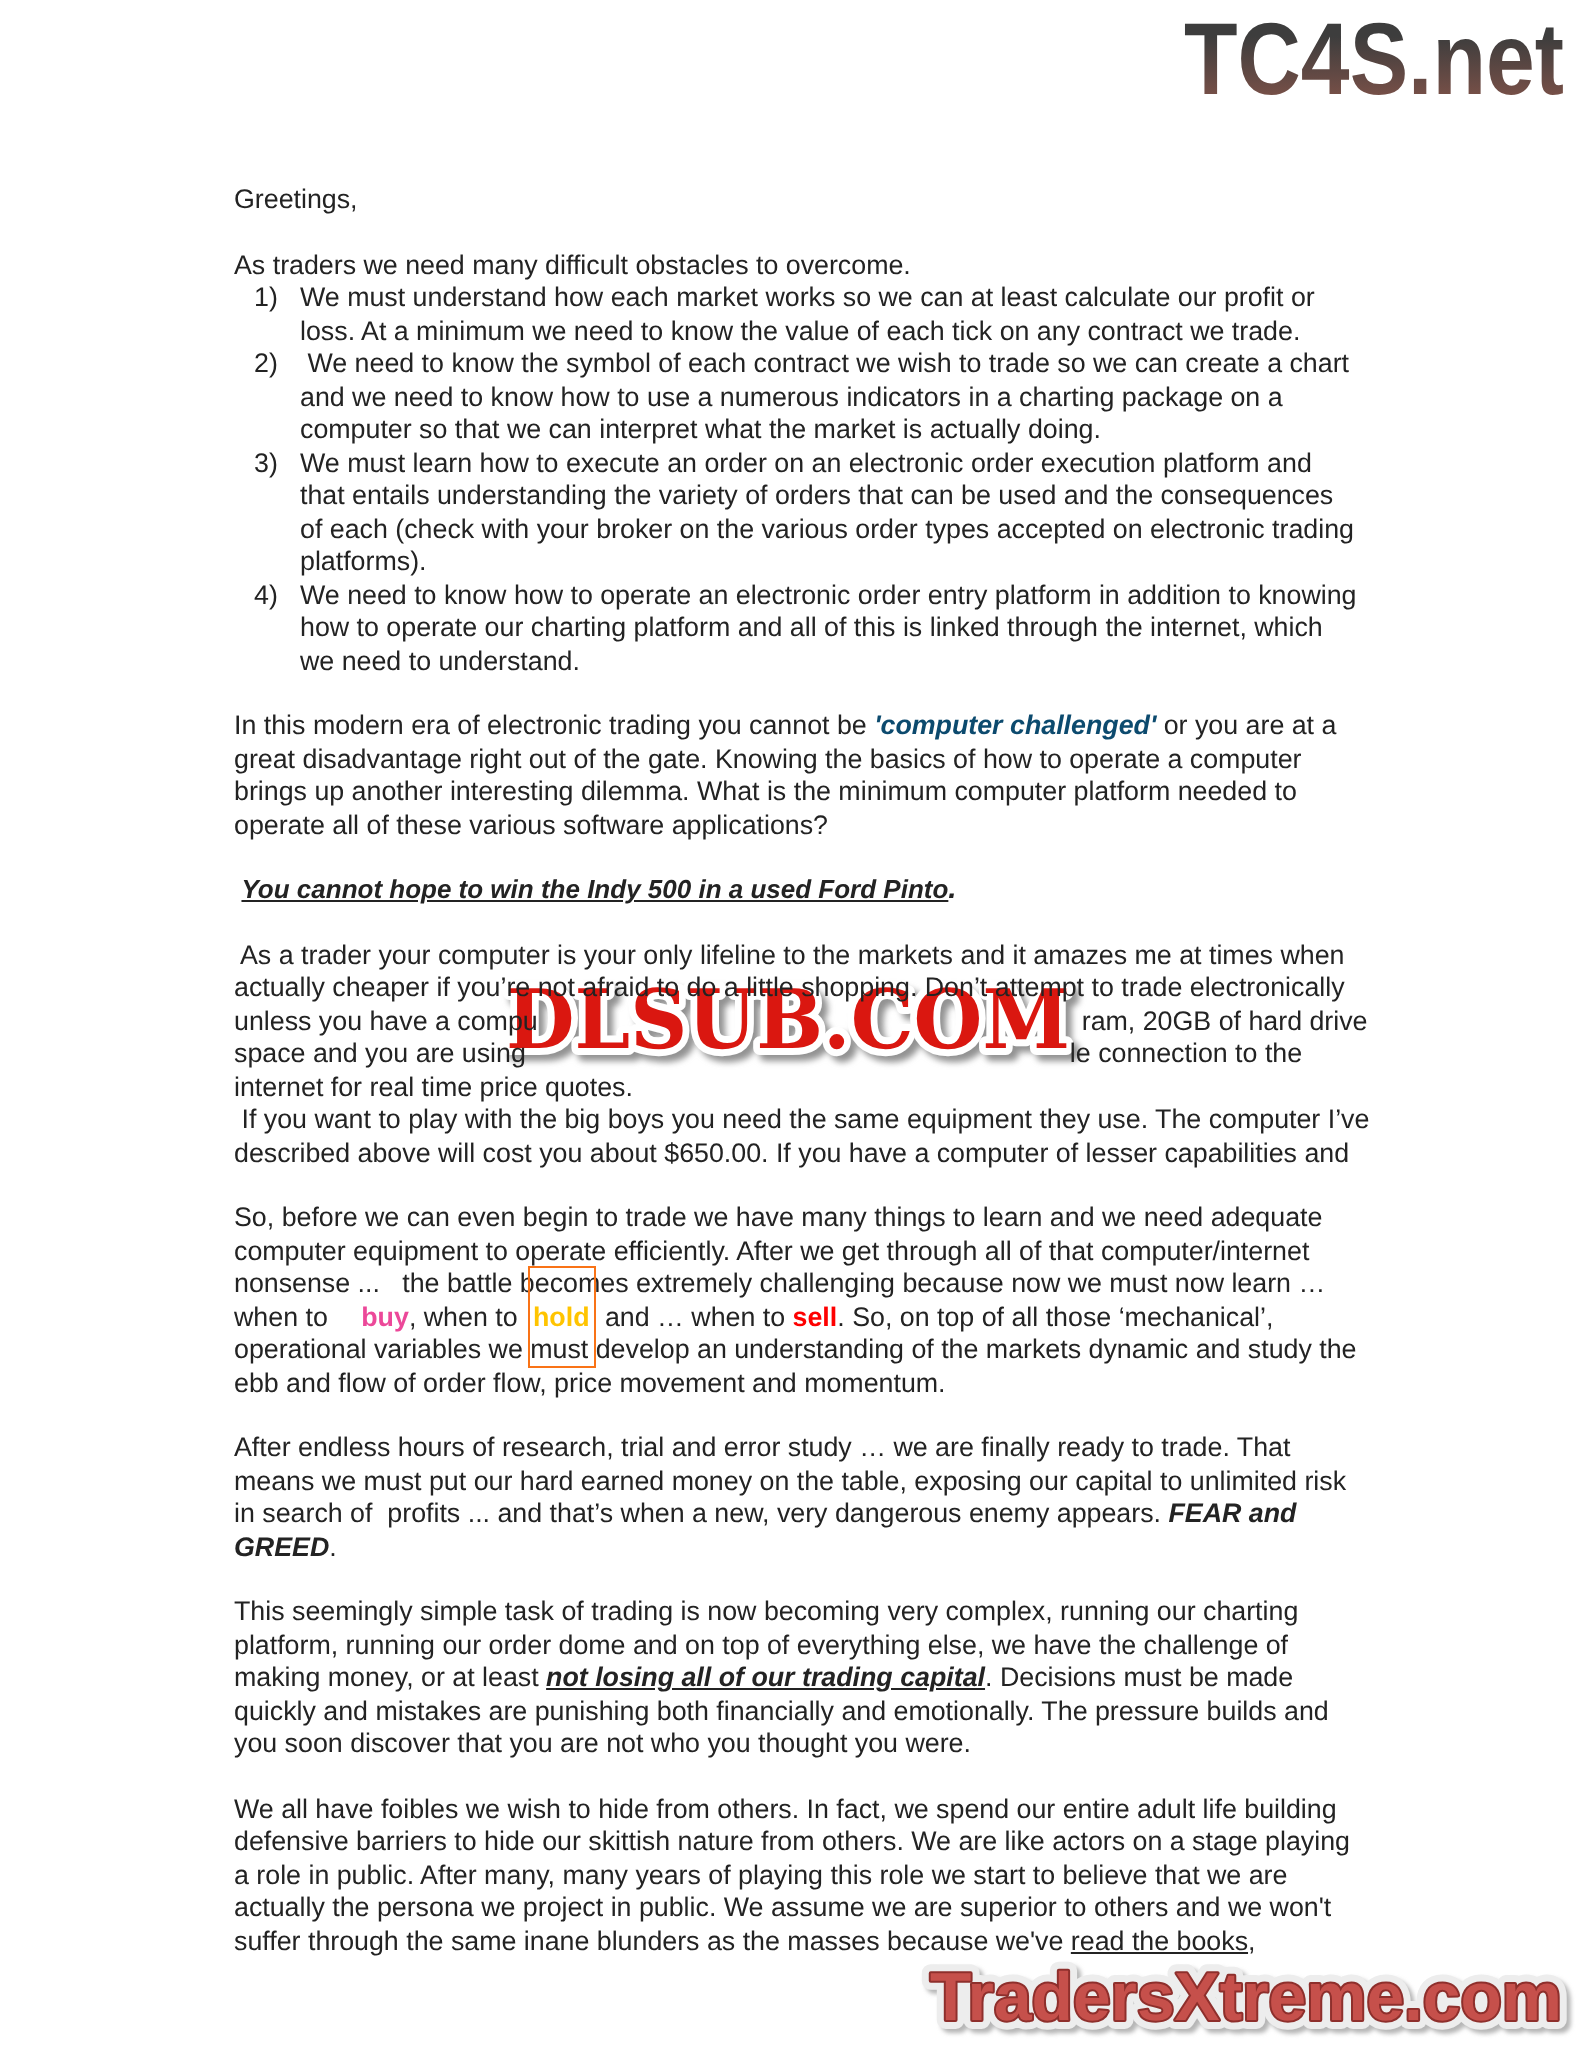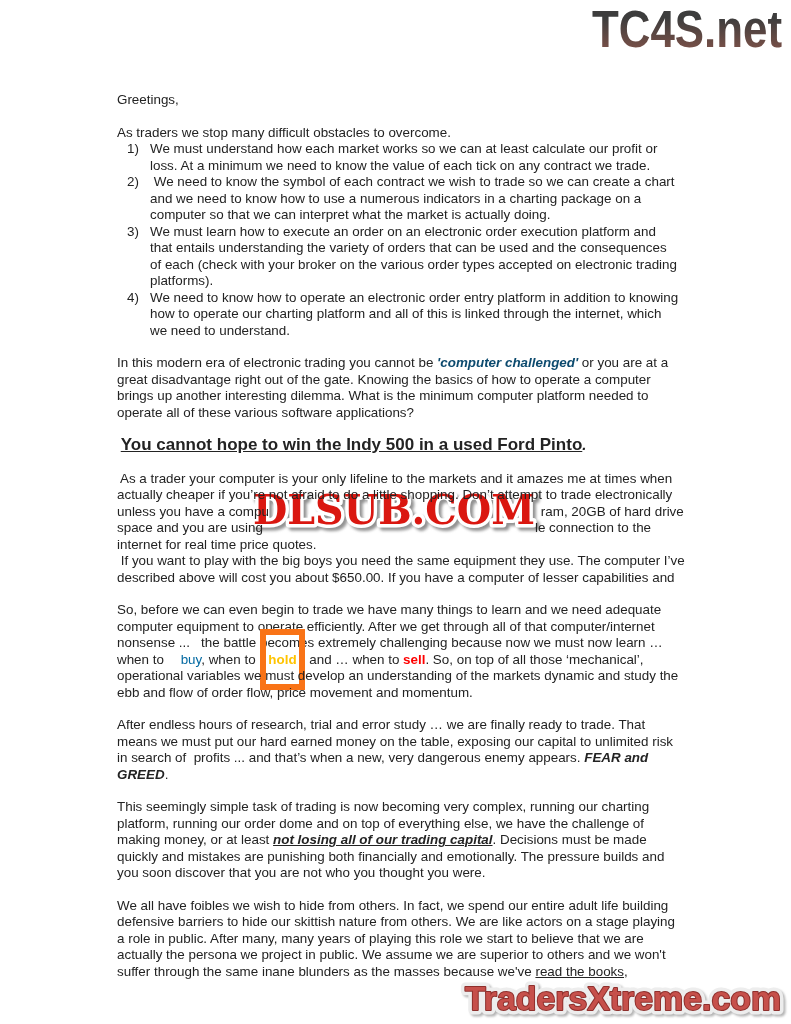--- a/index.html
+++ b/index.html
@@ -60,7 +60,7 @@
 
 <div class="doc-body">
     <div class="block"><span class="seg">Greetings,</span></div>
-    <div class="block" style="margin-bottom: 0px;"><span class="seg">As traders we stop many difficult obstacles to overcome.</span></div>
+    <div class="block" style="margin-bottom: 0px;"><span class="seg">As traders we need many difficult obstacles to overcome.</span></div>
     <div class="block list"><div class="list-item"><span class="list-num">1)</span><span class="seg">We must understand how each market works so we can at least calculate our profit or loss. At a minimum we need to know the value of each tick on any contract we trade.</span></div><div class="list-item"><span class="list-num">2)</span><span class="seg"> We need to know the symbol of each contract we wish to trade so we can create a chart and we need to know how to use a numerous indicators in a charting package on a computer so that we can interpret what the market is actually doing.</span></div><div class="list-item"><span class="list-num">3)</span><span class="seg">We must learn how to execute an order on an electronic order execution platform and that entails understanding the variety of orders that can be used and the consequences of each (check with your broker on the various order types accepted on electronic trading platforms).</span></div><div class="list-item"><span class="list-num">4)</span><span class="seg">We need to know how to operate an electronic order entry platform in addition to knowing how to operate our charting platform and all of this is linked through the internet, which we need to understand.</span></div></div>
     <div class="block"><span class="seg">In this modern era of electronic trading you cannot be </span><span class="seg-red-bold-italic">'computer challenged'</span><span class="seg"> or you are at a great disadvantage right out of the gate. Knowing the basics of how to operate a computer brings up another interesting dilemma. What is the minimum computer platform needed to operate all of these various software applications?</span></div>
     <div class="block"><span class="seg"> </span><span class="seg-h-bold-italic-underline">You cannot hope to win the Indy 500 in a used Ford Pinto</span><span class="seg-h-bold-italic">.</span></div>

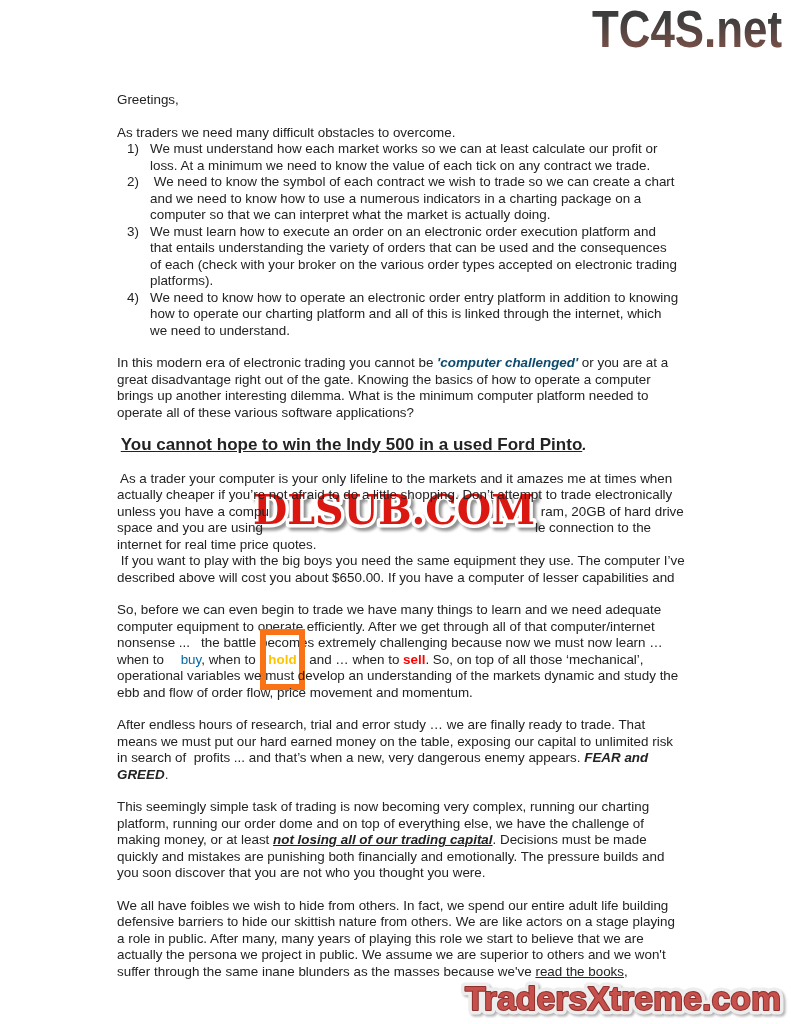--- a/index.html
+++ b/index.html
@@ -22,7 +22,7 @@
   .seg-red-bold-italic{color:#0c4a6e;font-weight:bold;font-style:italic;}
   .seg-bold-italic{font-weight:bold;font-style:italic;}
   .seg-bold-italic-underline{font-weight:bold;font-style:italic;text-decoration:underline;}
-  .seg-h-bold-italic-underline{font-weight:bold;text-decoration:underline;font-size:17px;}
+  .seg-h-bold-italic-underline{font-weight:bold;font-style:italic;text-decoration:underline;font-size:13px;}
   .seg-h-bold-italic{font-weight:bold;font-style:italic;font-size:14.8px;}
   .seg-blue-bold{color:#0369a1;font-weight:normal;padding-left:13px;}
   .seg-red-bold{color:#fe0000;font-weight:bold;}

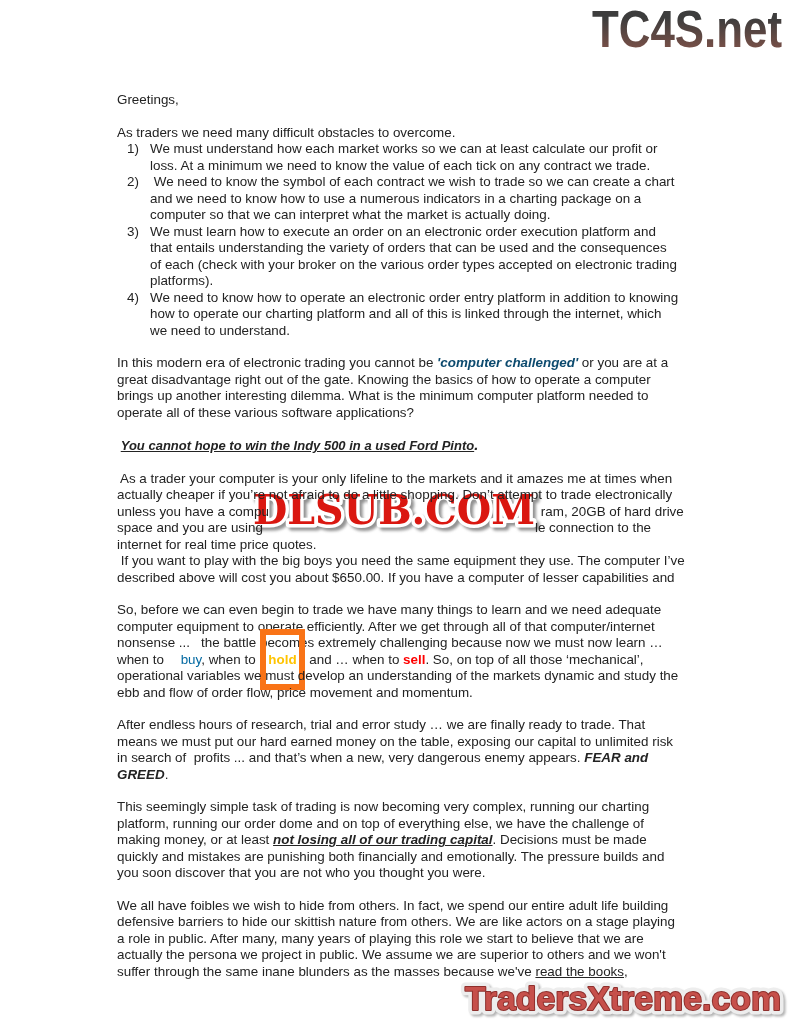--- a/index.html
+++ b/index.html
@@ -24,7 +24,7 @@
   .seg-bold-italic-underline{font-weight:bold;font-style:italic;text-decoration:underline;}
   .seg-h-bold-italic-underline{font-weight:bold;font-style:italic;text-decoration:underline;font-size:13px;}
   .seg-h-bold-italic{font-weight:bold;font-style:italic;font-size:14.8px;}
-  .seg-blue-bold{color:#0369a1;font-weight:normal;padding-left:13px;}
+  .seg-blue-bold{color:#ec4899;font-weight:bold;padding-left:13px;}
   .seg-red-bold{color:#fe0000;font-weight:bold;}
   .seg-yellow-bold-boxed{color:#ffc400;font-weight:bold;border:6px solid #f97316;padding:17px 2px;margin:0 1px;}
   .seg-underline{text-decoration:underline;}

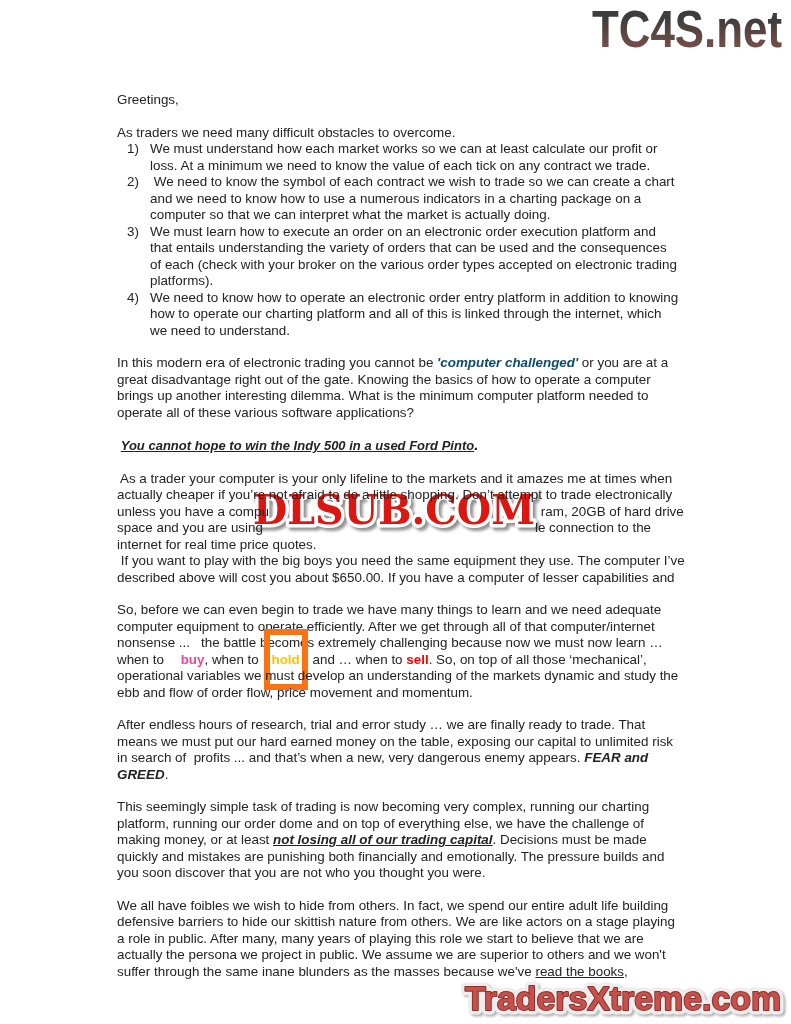--- a/index.html
+++ b/index.html
@@ -26,7 +26,7 @@
   .seg-h-bold-italic{font-weight:bold;font-style:italic;font-size:14.8px;}
   .seg-blue-bold{color:#ec4899;font-weight:bold;padding-left:13px;}
   .seg-red-bold{color:#fe0000;font-weight:bold;}
-  .seg-yellow-bold-boxed{color:#ffc400;font-weight:bold;border:6px solid #f97316;padding:17px 2px;margin:0 1px;}
+  .seg-yellow-bold-boxed{color:#ffc400;font-weight:bold;border:1px solid #f97316;padding:17px 2px;margin:0 1px;}
   .seg-underline{text-decoration:underline;}
   .logo-tc4s{position:absolute;top:1px;right:4px;}
   .logo-dlsub{position:absolute;left:244px;top:481px;}

